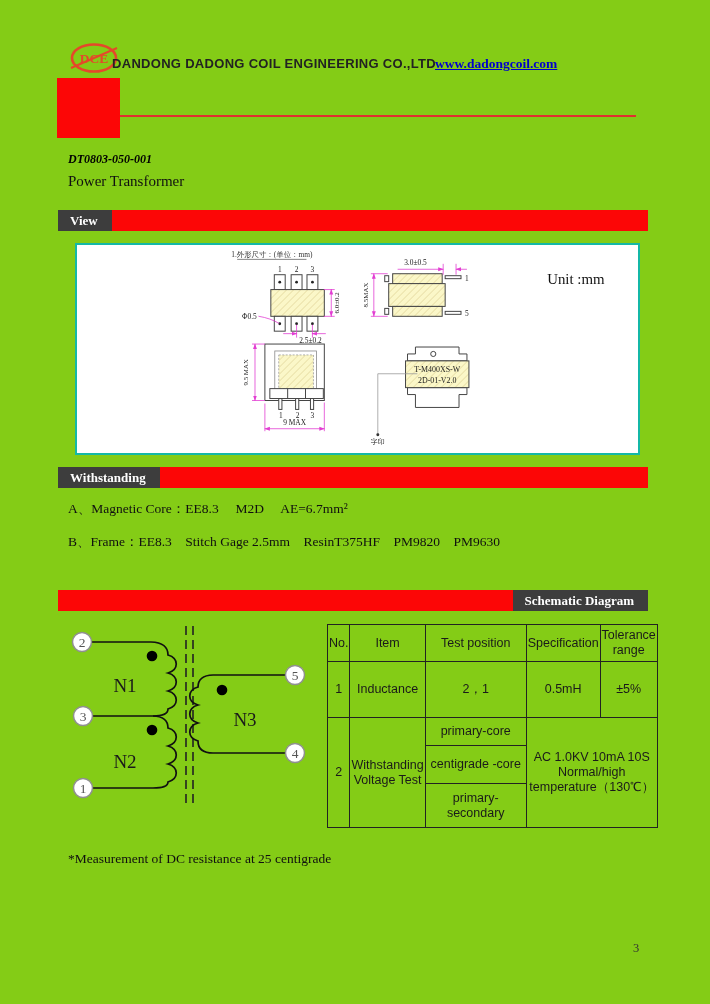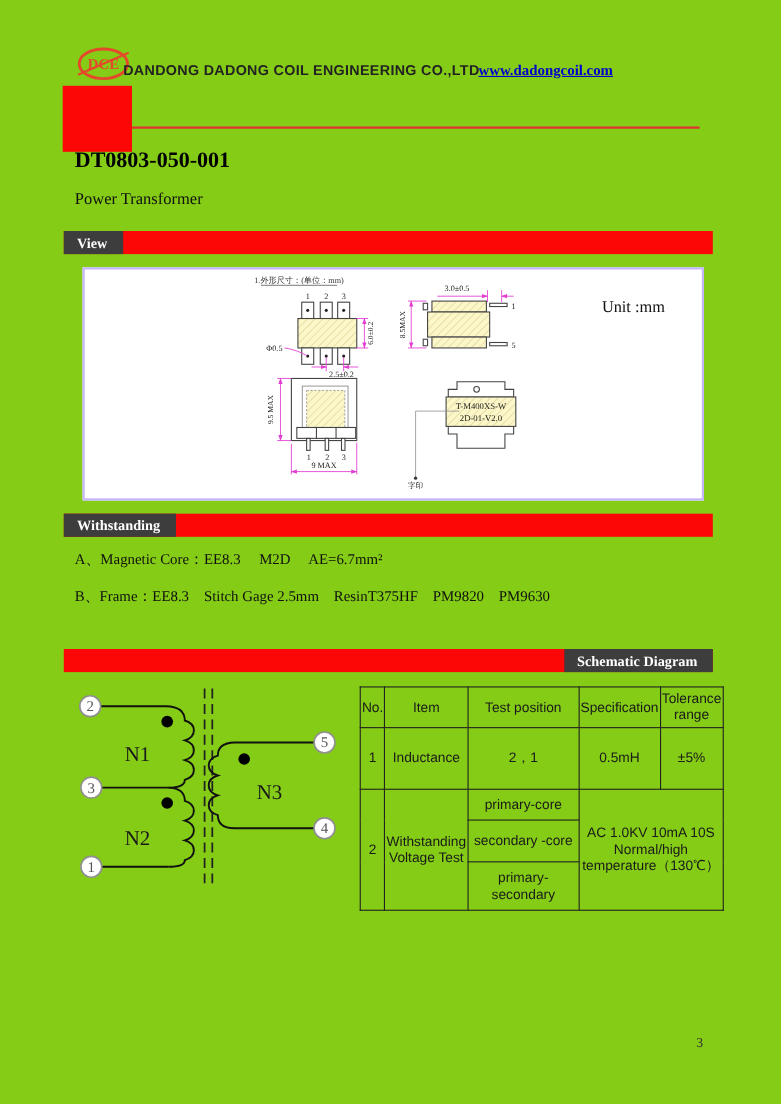--- a/index.html
+++ b/index.html
@@ -21,7 +21,7 @@
   .red-block { left:57px; top:78px; width:63px; height:60px; background:#fc0606; }
   .red-line  { left:120px; top:115px; width:516px; height:2px; background:#e03030; }
 
-  .part-number { left:68px; top:135px; font-size:20px; font-weight:bold; color:#000; }
+  .part-number { left:68px; top:152px; font-size:12px; font-weight:bold; color:#000;font-style:italic; }
   .product     { left:68px; top:173px; font-size:15px; color:#111; }
 
   

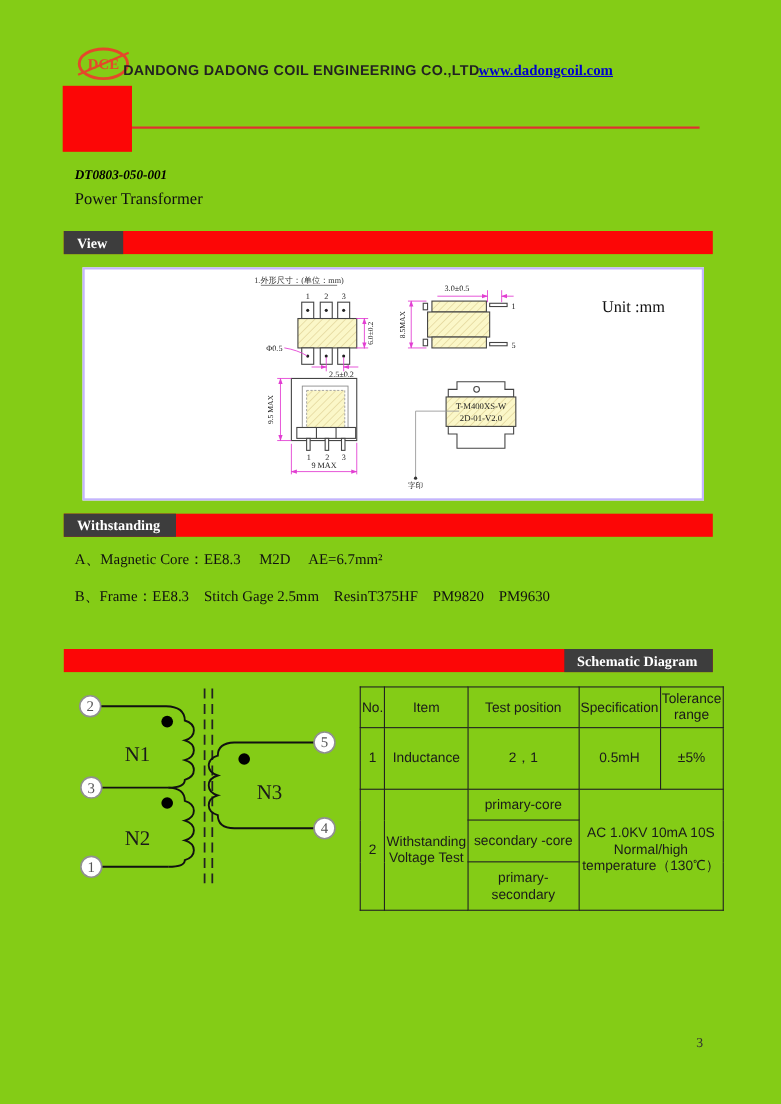--- a/index.html
+++ b/index.html
@@ -35,7 +35,7 @@
   .bar-schem { left:58px; top:590px;justify-content:flex-end; }
 
   
-  .view-box { left:75px; top:243px; width:561px; height:208px; border:2px solid #c4b5fd; background:#fff; }
+  .view-box { left:75px; top:243px; width:561px; height:208px; border:2px solid #14b8a6; background:#fff; }
 
   
   .char-line { left:68px; font-size:13.5px; white-space:pre; color:#101010; }

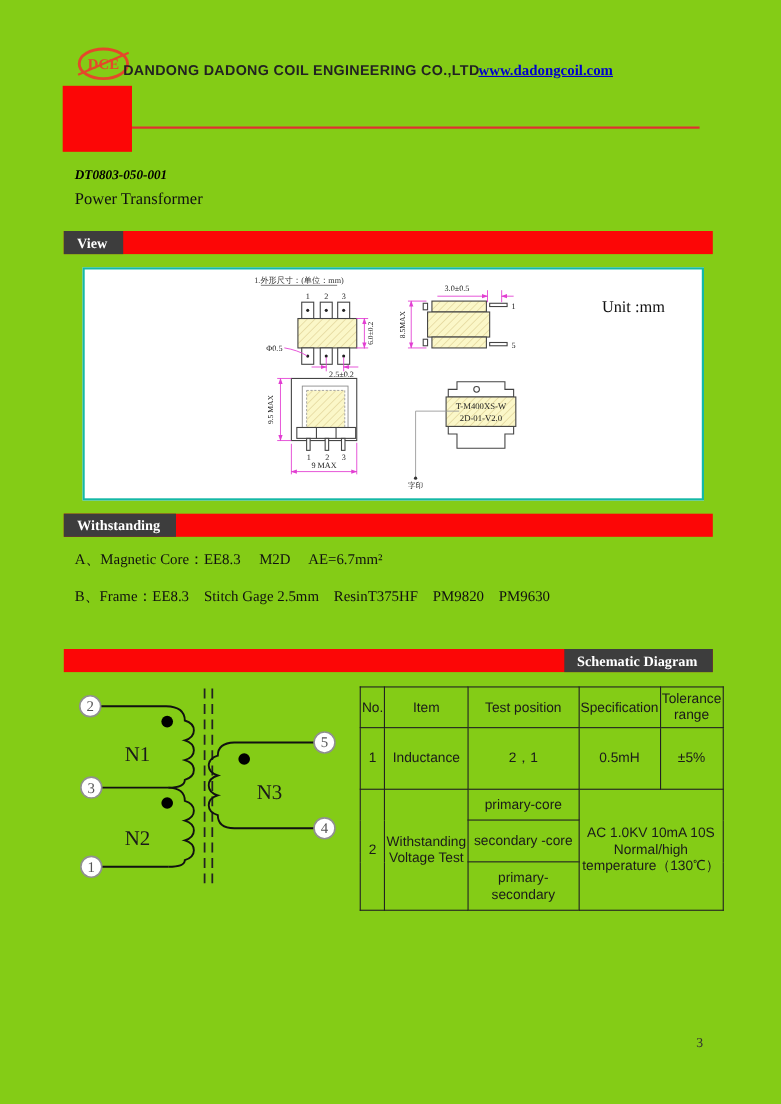--- a/index.html
+++ b/index.html
@@ -275,7 +275,7 @@
         <td rowspan="3" colspan="2">AC 1.0KV 10mA 10S Normal/high temperature（130℃）</td>
       </tr>
       <tr class="r-2b">
-        <td>secondary -core</td>
+        <td>centigrade -core</td>
       </tr>
       <tr class="r-2c">
         <td>primary-secondary</td>

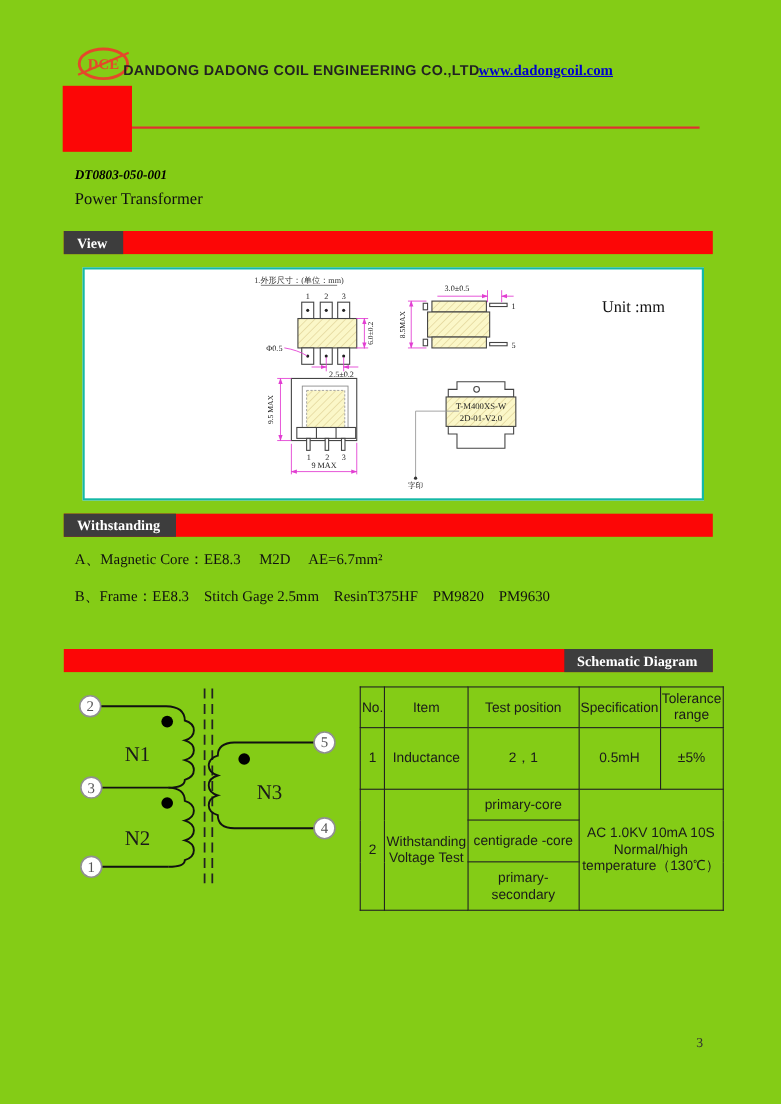--- a/index.html
+++ b/index.html
@@ -283,6 +283,7 @@
     </tbody>
   </table>
 
+  <div class="abs footnote fn-2">*Measurement of DC resistance at 25 centigrade</div>
 
   <div class="abs page-num">3</div>
 </div>

